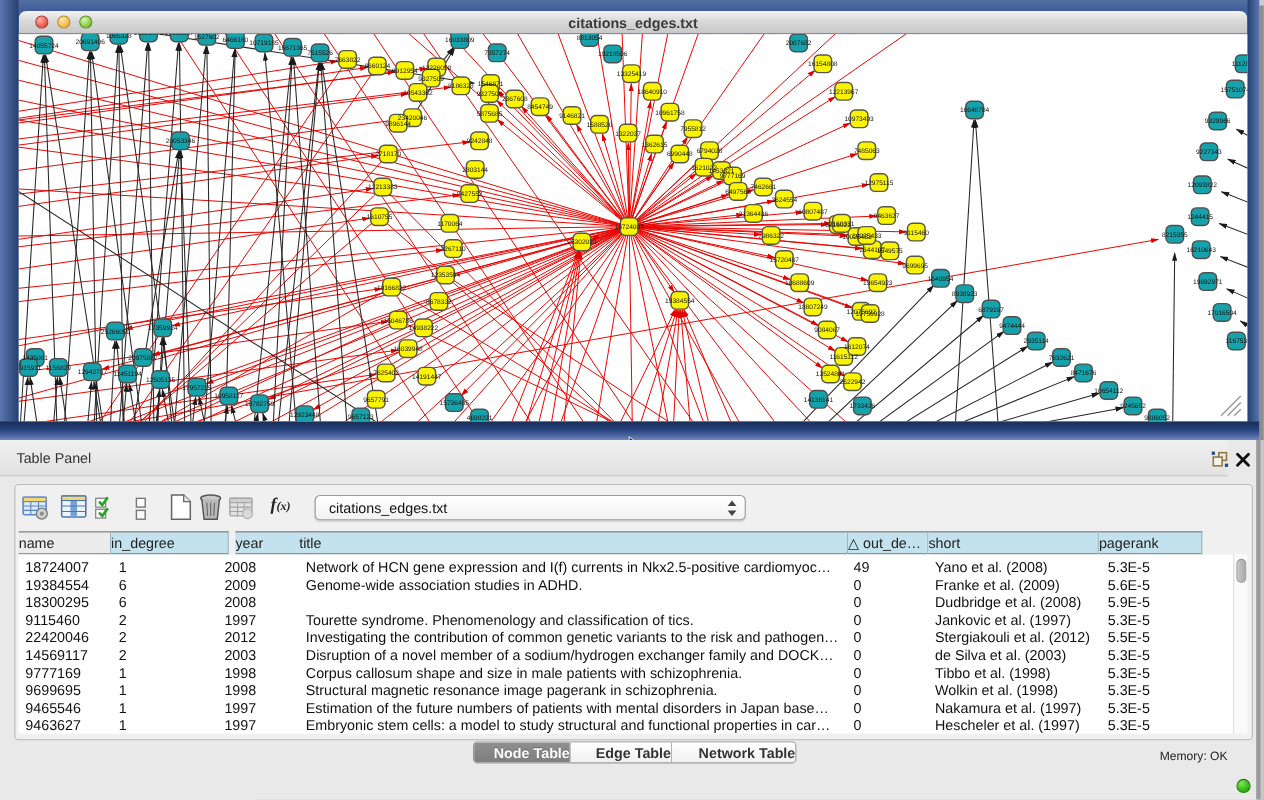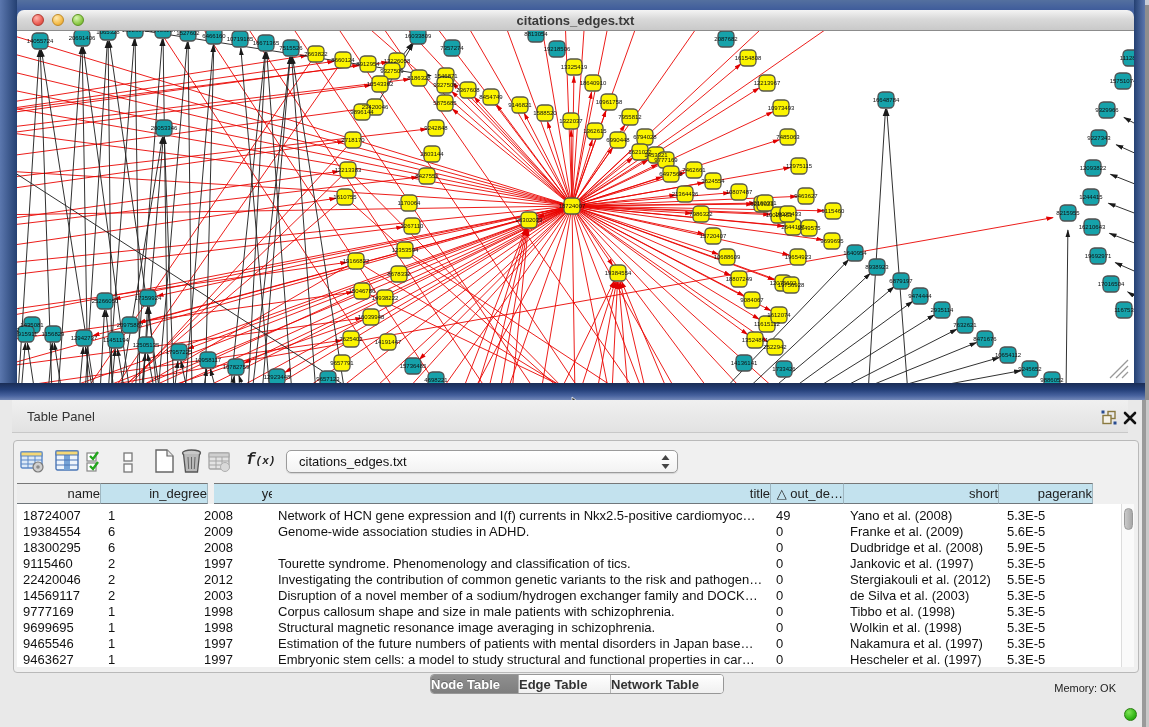--- a/index.html
+++ b/index.html
@@ -11,7 +11,7 @@
 #title{position:absolute;left:0;top:3px;width:100%;text-align:center;font-size:13px;font-weight:bold;color:#3a3a3a}
 .tl{position:absolute;top:4px;width:12px;height:12px;border-radius:50%}
 #panel{position:absolute;left:0;top:400px;width:1142px;height:327px;background:#e9e9e9}
-#panelhead{position:absolute;left:12px;top:400px;width:1116px;height:33px;background:linear-gradient(#f0f0f0,#e2e2e2);border-bottom:1px solid #c8c8c8}
+#panelhead{position:absolute;left:0;top:400px;width:1116px;height:33px;background:linear-gradient(#f0f0f0,#e2e2e2);border-bottom:1px solid #c8c8c8}
 #panelhead span{position:absolute;left:15px;top:9px;font-size:13px;color:#333}
 #container{position:absolute;left:13px;top:440px;width:1126px;height:233px;background:#f0f0f0;border:1px solid #b9b9b9;border-radius:4px}
 #thead{position:absolute;left:17px;top:483px;height:21px;font-size:13px;color:#222}

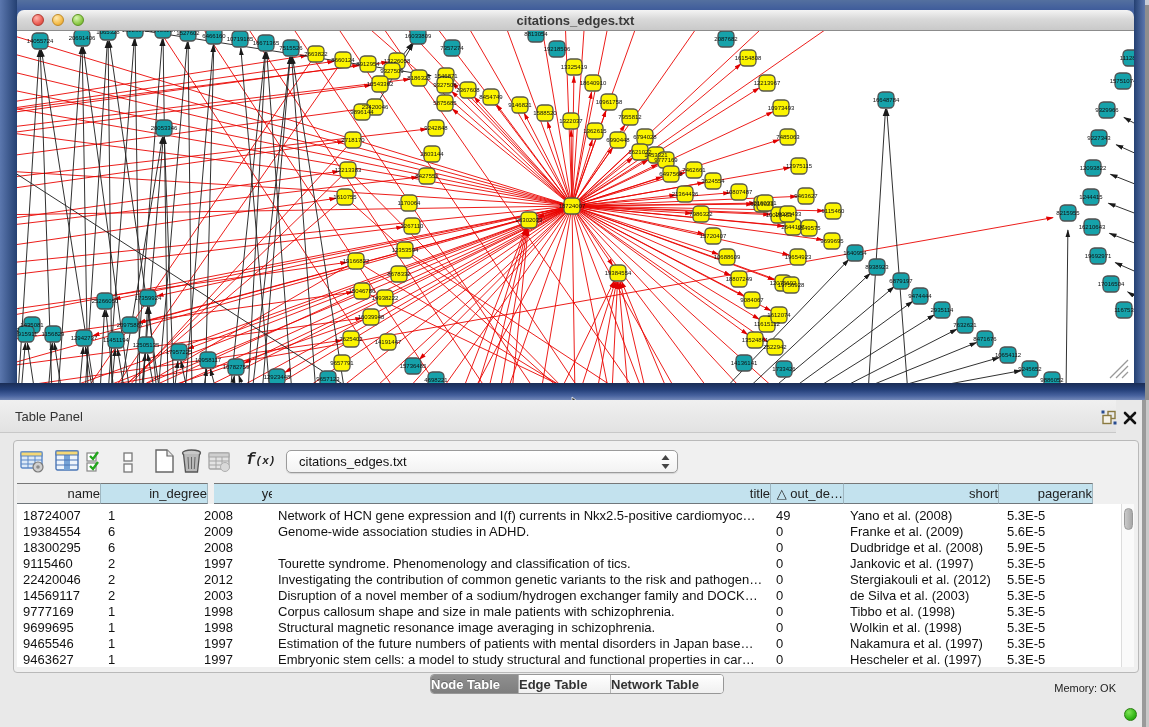--- a/index.html
+++ b/index.html
@@ -641,7 +641,7 @@
       <line x1="1" y1="14" x2="21" y2="14" stroke="#a5a5a5"></line>
  <circle cx="17" cy="16" r="4.5" fill="#d9d9d9" stroke="#b0b0b0"></circle>
 </svg>
-<div style="position:absolute;left:246px;top:451px;font-family:Liberation Mono, monospace;font-style:italic;font-size:16px;font-weight:bold;color:#222">f<span style="font-size:11px">(x)</span></div>
+<div style="position:absolute;left:246px;top:451px;font-family:Liberation Serif, serif;font-style:italic;font-size:16px;font-weight:bold;color:#222">f<span style="font-size:11px">(x)</span></div>
 <div style="position:absolute;left:286px;top:450px;width:392px;height:23px;background:linear-gradient(#ffffff,#f2f2f2);border:1px solid #9b9b9b;border-radius:5px;box-shadow:0 1px 1px rgba(0,0,0,.12)">
  <span style="position:absolute;left:12px;top:3px;font-size:13px;color:#111">citations_edges.txt</span>
  <svg style="position:absolute;right:6px;top:3px" width="11" height="16">

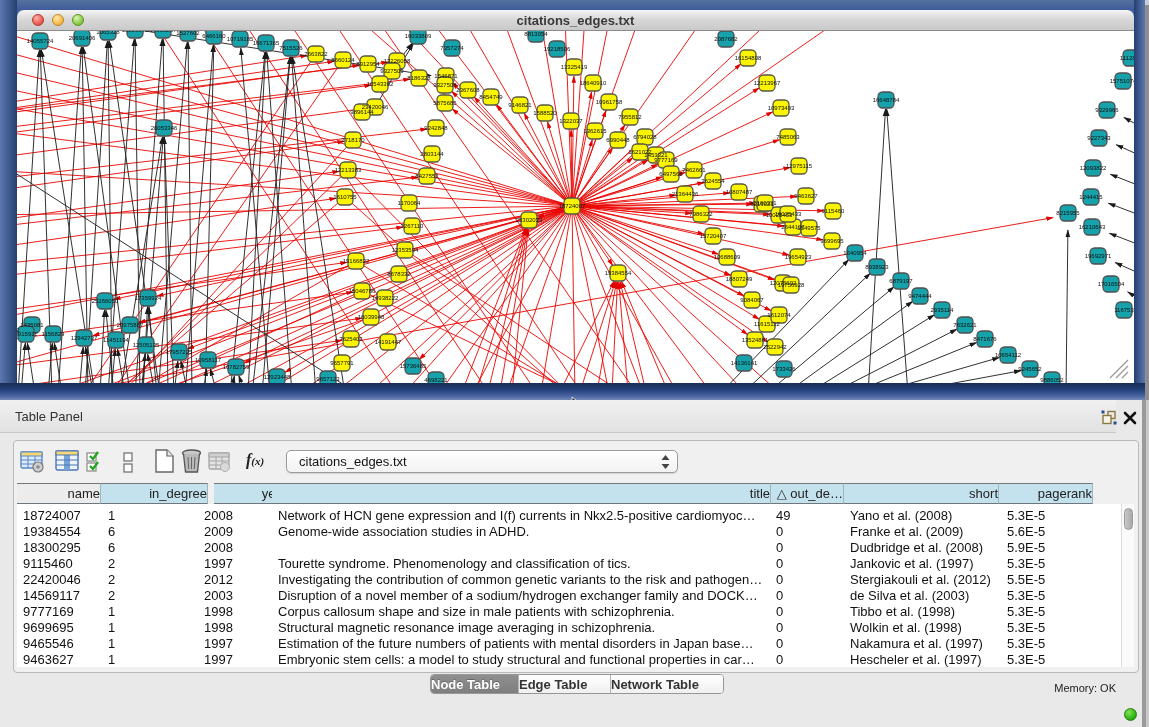--- a/index.html
+++ b/index.html
@@ -15,7 +15,7 @@
 #panelhead span{position:absolute;left:15px;top:9px;font-size:13px;color:#333}
 #container{position:absolute;left:13px;top:440px;width:1126px;height:233px;background:#f0f0f0;border:1px solid #b9b9b9;border-radius:4px}
 #thead{position:absolute;left:17px;top:483px;height:21px;font-size:13px;color:#222}
-.hc{position:absolute;top:0;height:21px;border-top:1px solid #777;border-bottom:1px solid #70777c;border-right:1px solid #9fb6c0;background:#c3e2ee;text-align:right;line-height:20px}
+.hc{position:absolute;top:0;height:21px;border-top:1px solid #777;border-bottom:1px solid #70777c;border-right:1px solid #9fb6c0;background:#c3e2ee;text-align:left;line-height:20px}
 #tbody{position:absolute;left:17px;top:504px;width:1104px;height:163px;background:#fff;font-size:13px;color:#111}
 .row{position:absolute;left:0;width:1104px;height:16px;line-height:16px;white-space:nowrap}
 .c0{position:absolute;left:6px;width:80px}

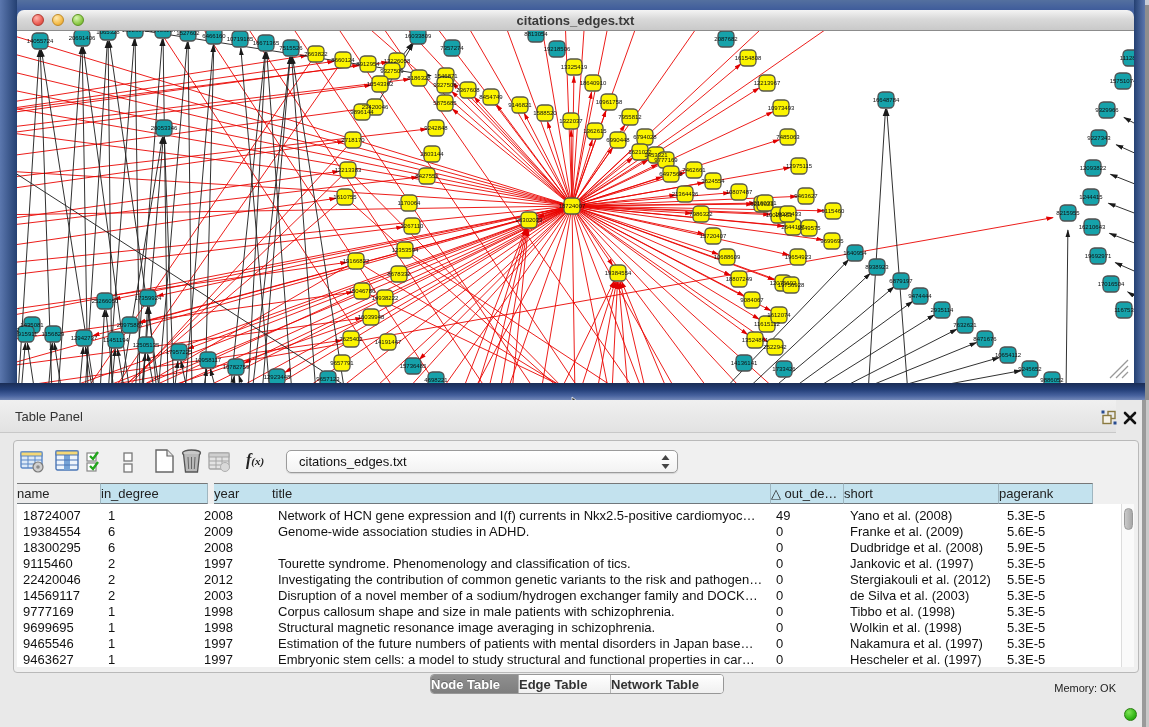--- a/index.html
+++ b/index.html
@@ -725,7 +725,7 @@
         <span class="c0">9699695</span>
         <span class="c1">1</span>
         <span class="c2">1998</span>
-        <span class="c3">Structural magnetic resonance image averaging in schizophrenia.</span>
+        <span class="c3">Structural magnetic resonance image pagerank in schizophrenia.</span>
         <span class="c4">0</span>
         <span class="c5">Wolkin et al. (1998)</span>
         <span class="c6">5.3E-5</span>

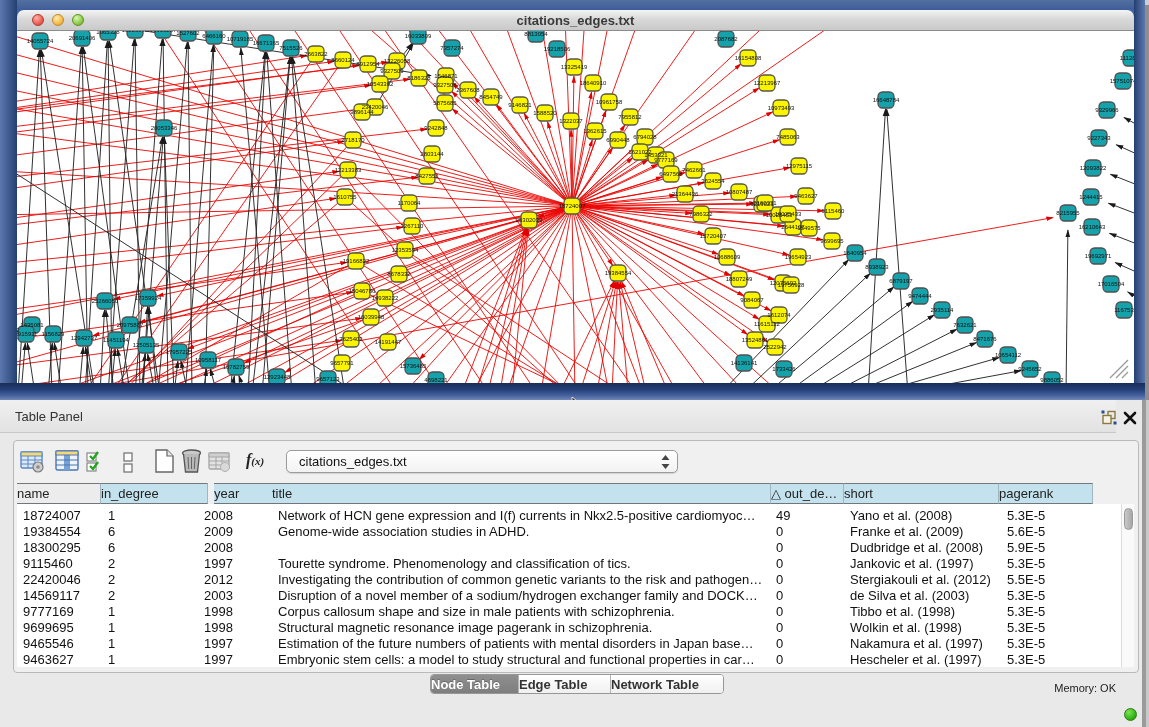--- a/index.html
+++ b/index.html
@@ -28,7 +28,7 @@
 #vsb{position:absolute;left:1121px;top:504px;width:13px;height:163px;background:#fafafa;border-left:1px solid #ddd}
 #vsb .thumb{position:absolute;left:2px;top:4px;width:9px;height:22px;background:linear-gradient(90deg,#c9c9c9,#a8a8a8);border:1px solid #999;border-radius:5px}
 #tabs{position:absolute;left:430px;top:674px;height:20px;display:flex;border:1px solid #979797;border-radius:4px;overflow:hidden;background:#fff}
-.tab{height:100%;font-size:13px;font-weight:bold;color:#333;text-align:left;line-height:19px;background:linear-gradient(#ffffff,#f0f0f0);border-right:1px solid #b4b4b4}
+.tab{height:100%;font-size:13px;font-weight:bold;color:#333;text-align:right;line-height:19px;background:linear-gradient(#ffffff,#f0f0f0);border-right:1px solid #b4b4b4}
 .tab.on{background:linear-gradient(#8f8f8f,#7e7e7e);color:#fff;text-shadow:0 -1px 0 #666}
 #status{position:absolute;left:0;top:672px;width:1142px;height:27px}
 #status span{position:absolute;right:26px;top:10px;font-size:11px;color:#222}

